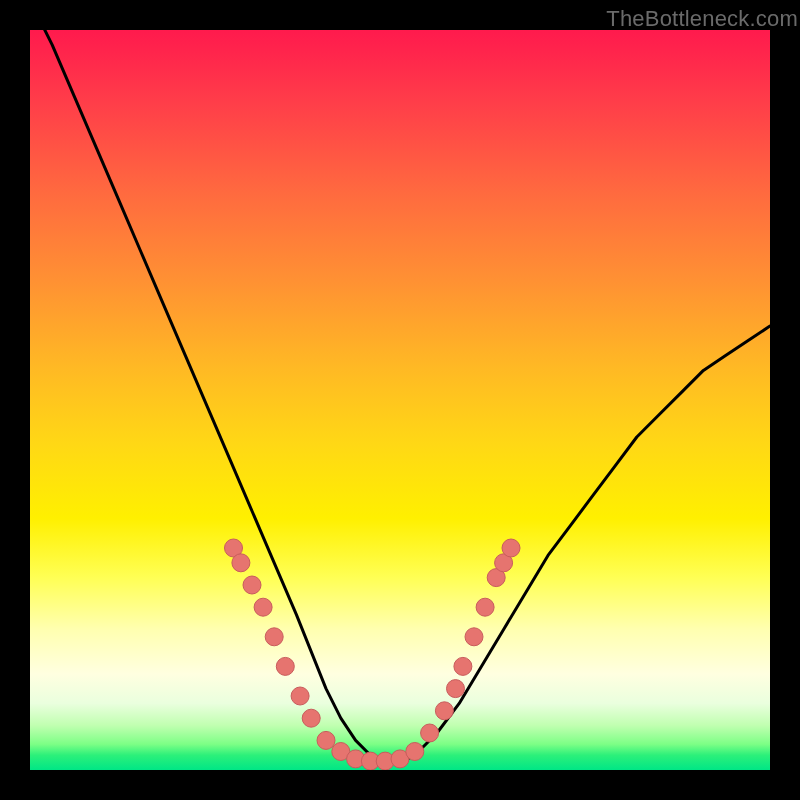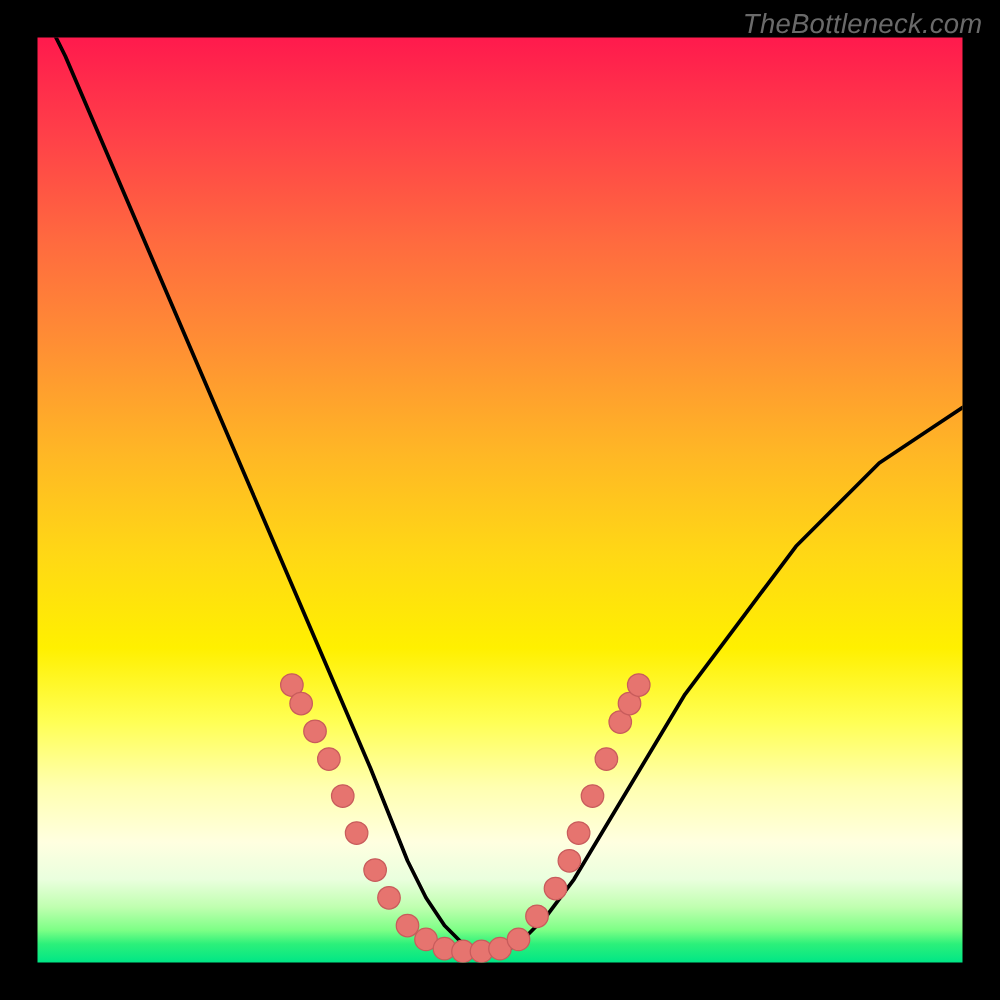--- a/index.html
+++ b/index.html
@@ -50,13 +50,12 @@
   .watermark {
     position: absolute;
     top: 6px;
-    right: 14px;
+    right: 2px;
     color: #6a6a6a;
     font-size: 22px;
     font-weight: 500;
     letter-spacing: 0.2px;
     user-select: none;
-    font-style: italic;
   }
 </style>
 </head>

